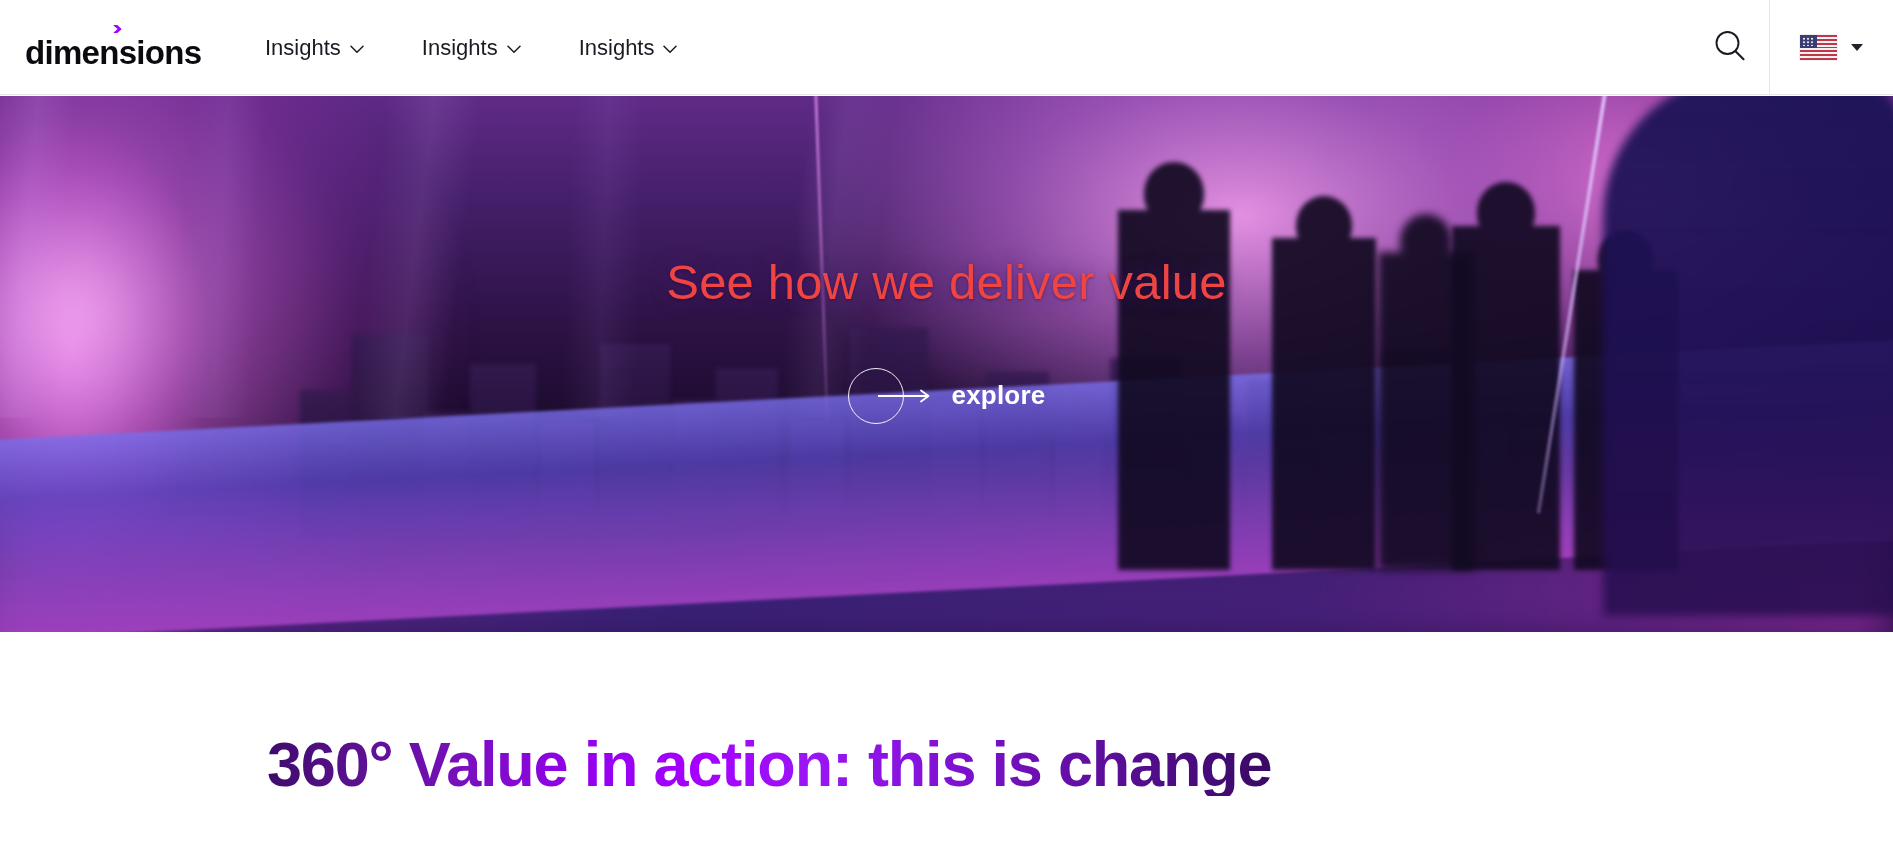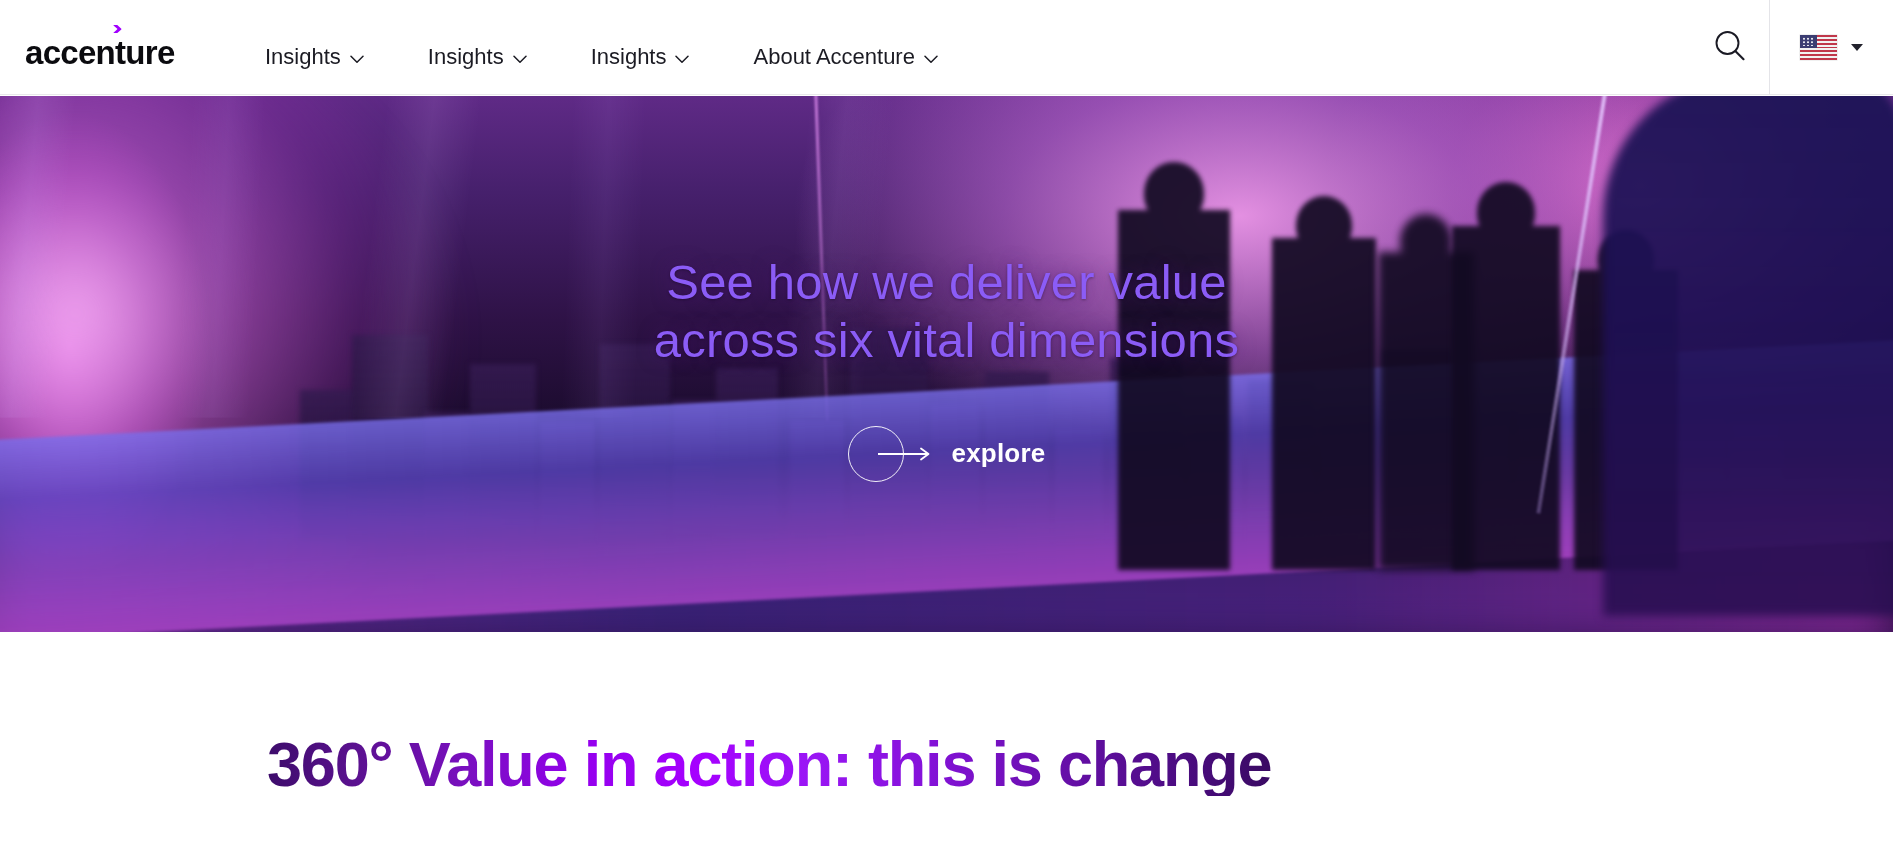--- a/index.html
+++ b/index.html
@@ -266,7 +266,7 @@
 
   <a class="logo">
     <span class="logo-arrow">›</span>
-    <span class="logo-word">accenture</span>
+    <span class="logo-word">dimensions</span>
   </a>
 
   <nav class="nav-items">

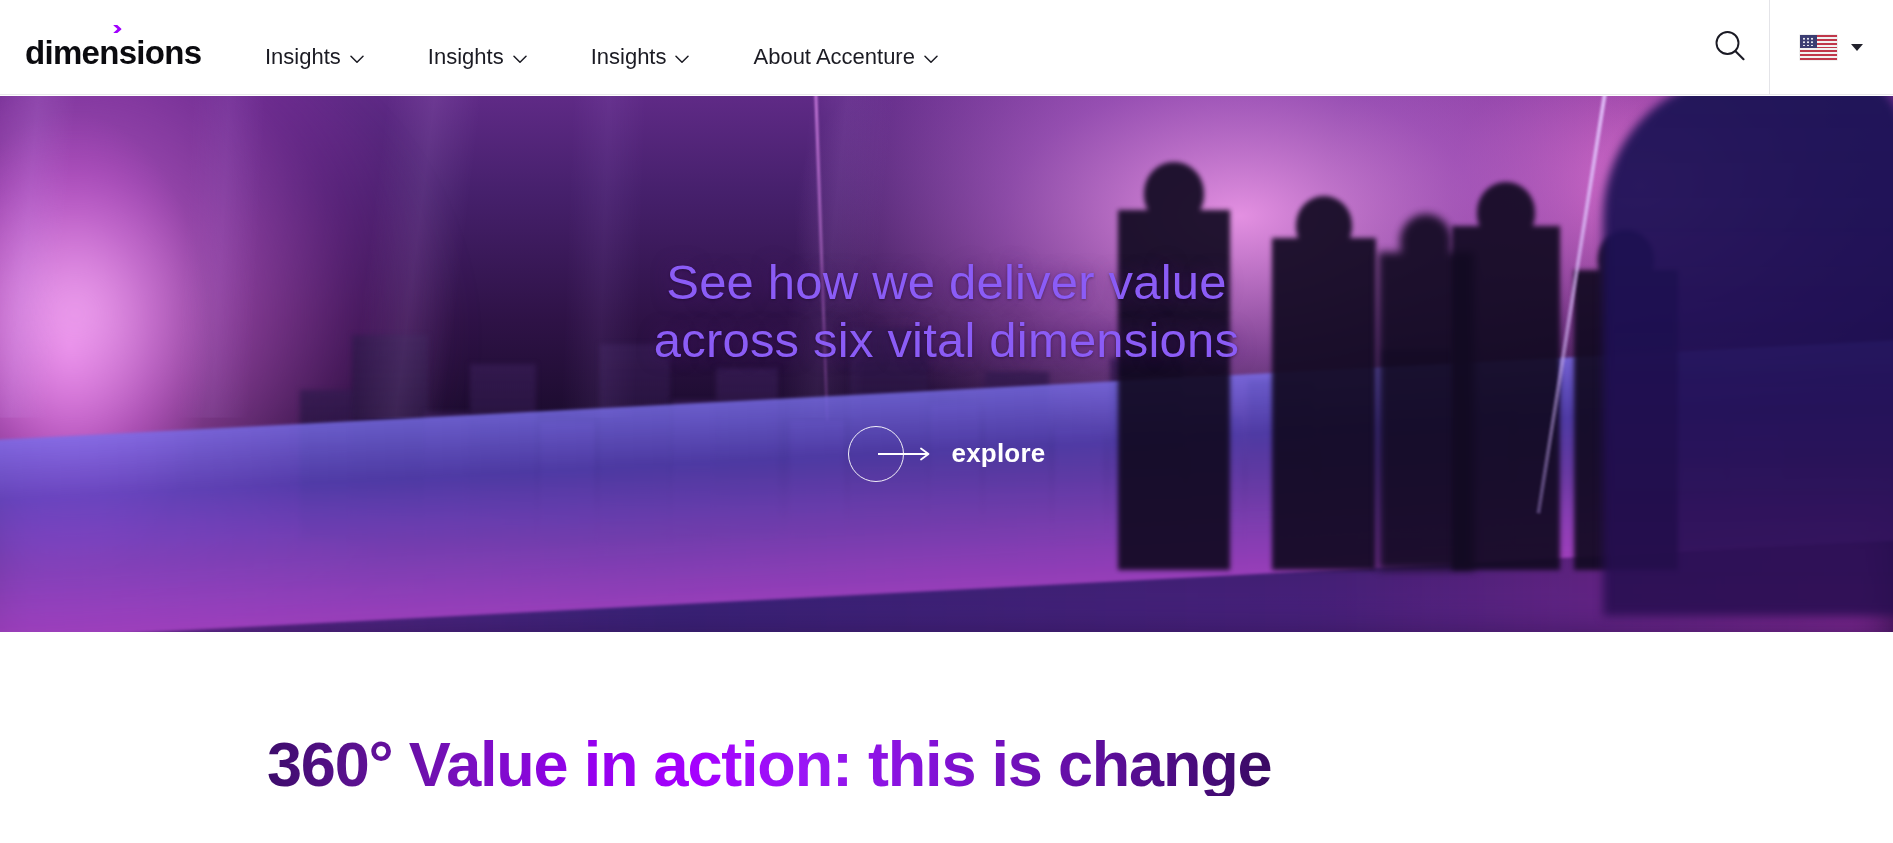--- a/index.html
+++ b/index.html
@@ -37,7 +37,7 @@
 
   .nav-items {
     position:absolute; left:265px; top:0; height:114px;
-    display:flex; align-items:center; gap:6px;
+    display:flex; gap:0;
   }
   .nav-item {
     display:flex; align-items:center; gap:9px;

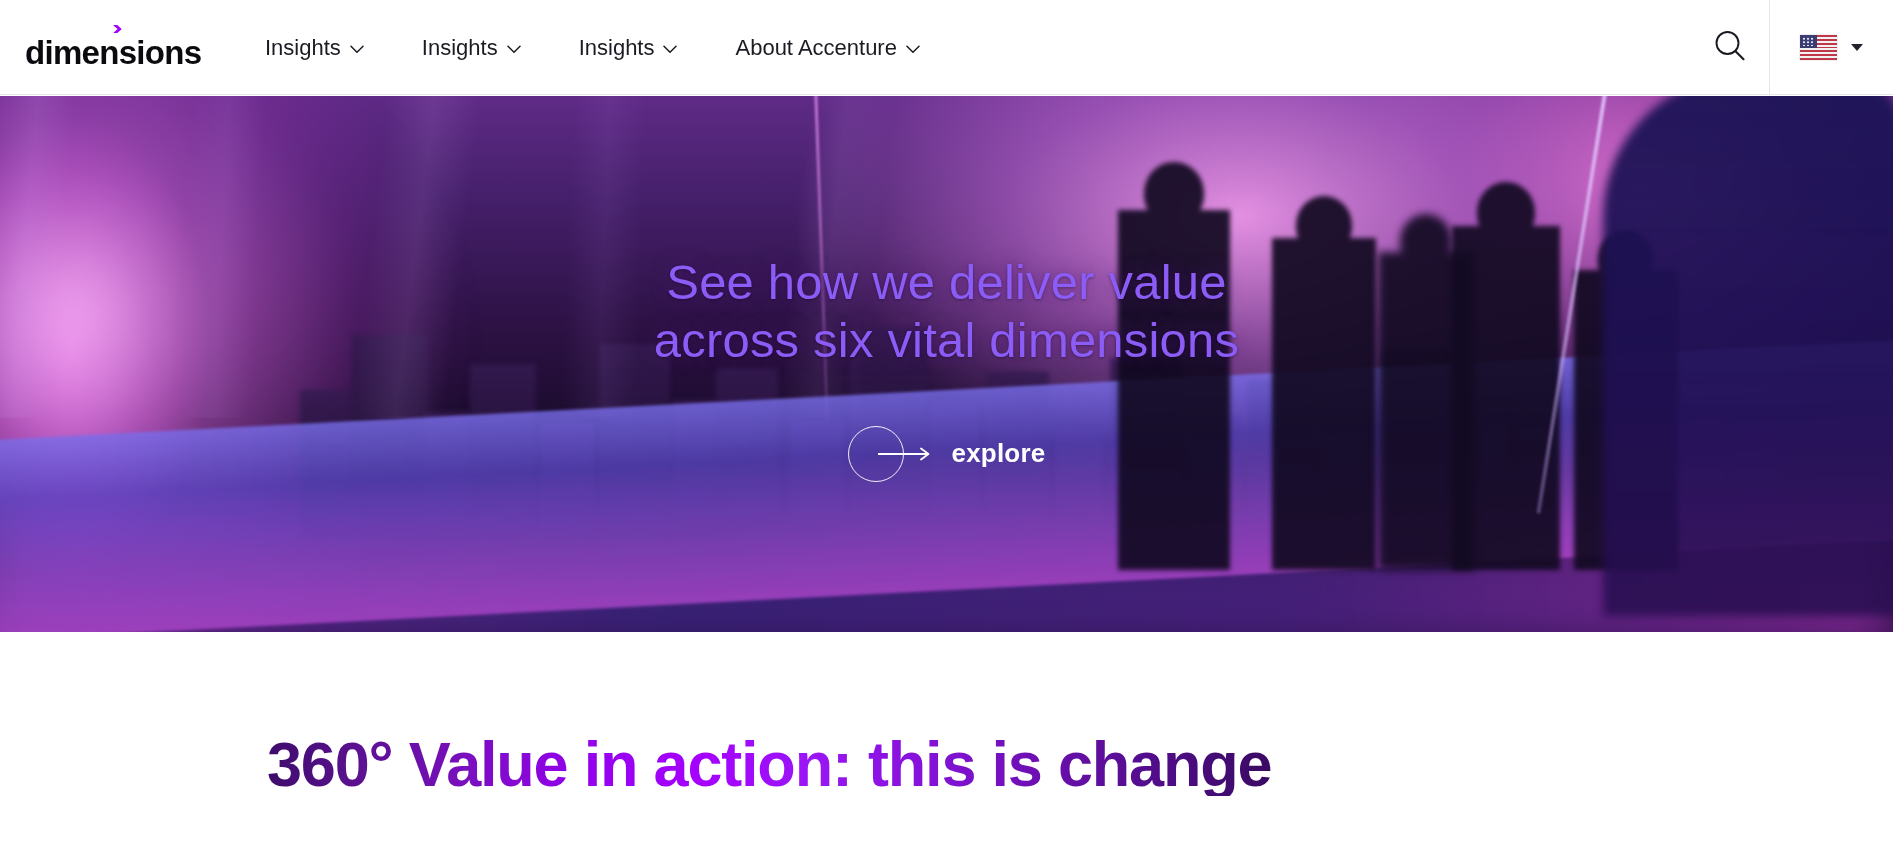--- a/index.html
+++ b/index.html
@@ -299,14 +299,6 @@
       </span>
     </div>
 
-    <div class="nav-item">
-      <span>About Accenture</span>
-      <span class="chev">
-        <svg width="14" height="9" viewBox="0 0 14 9">
-            <path d="M1 1.3 L7 7.3 L13 1.3" fill="none" stroke="#1b1b23" stroke-width="1.5" stroke-linecap="round" stroke-linejoin="round"></path>
-          </svg>
-      </span>
-    </div>
 
   </nav>
 

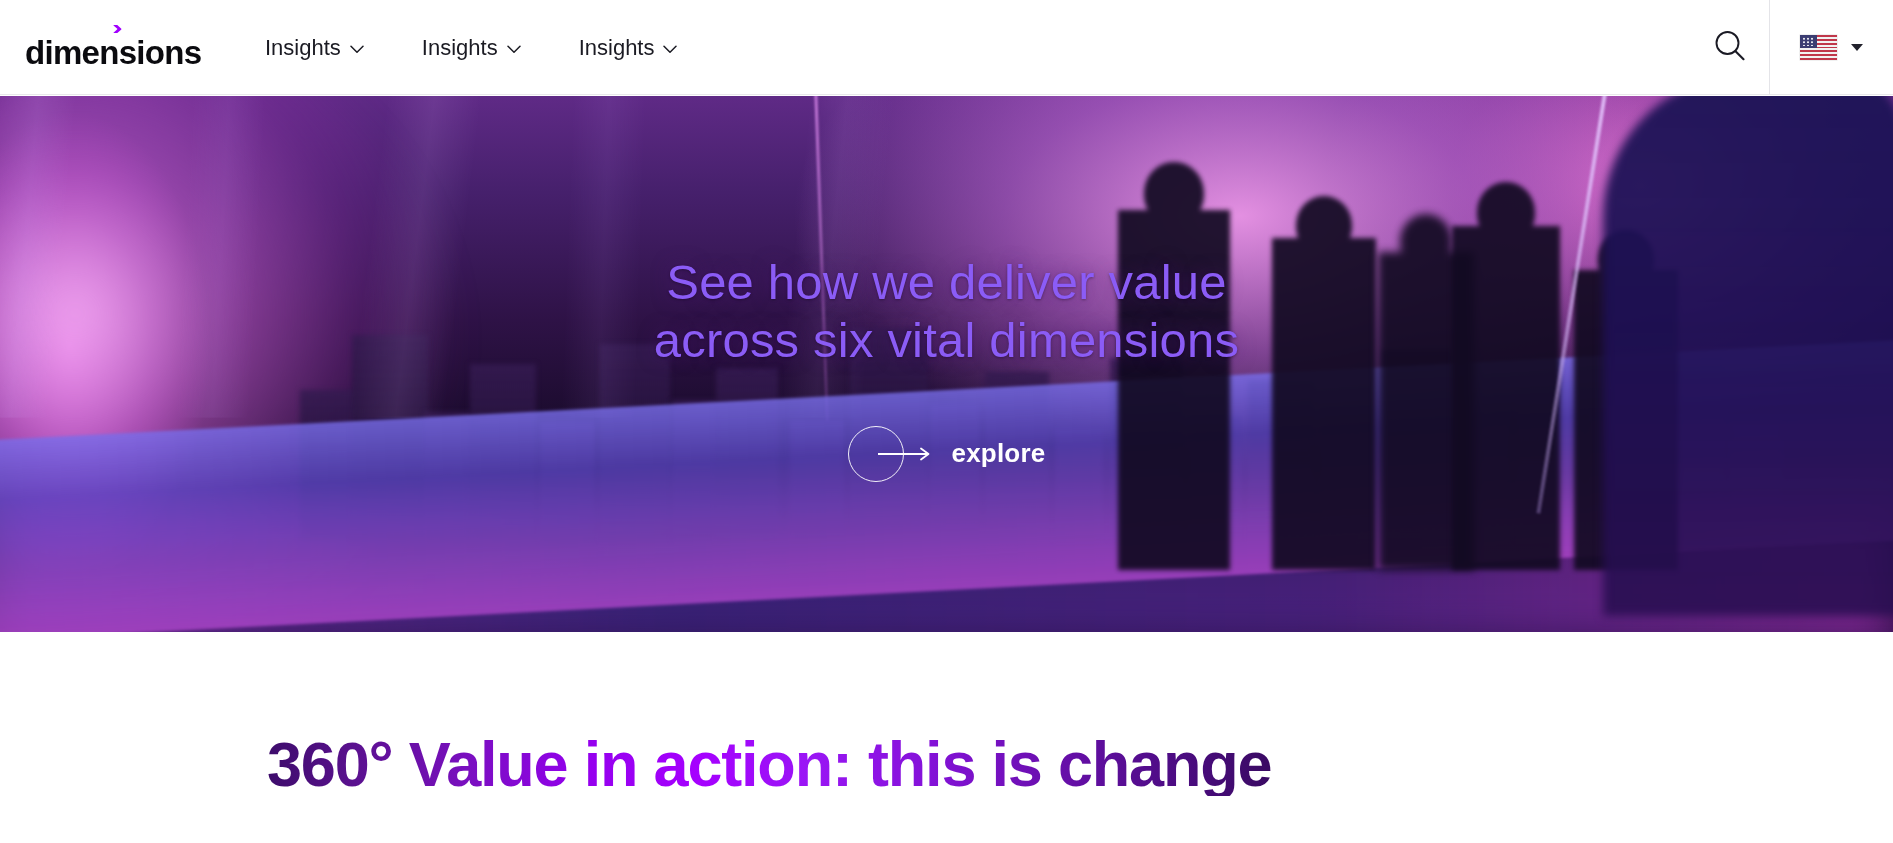--- a/index.html
+++ b/index.html
@@ -205,7 +205,7 @@
   }
   .hero-title {
     font-size:49px; line-height:1.18; font-weight:400;
-    color:#8b5cf6; text-align:center;
+    color:#ef4444; text-align:center;
     letter-spacing:.2px;
     text-shadow:0 0 18px rgba(80,20,120,.55), 0 1px 3px rgba(0,0,0,.35);
   }

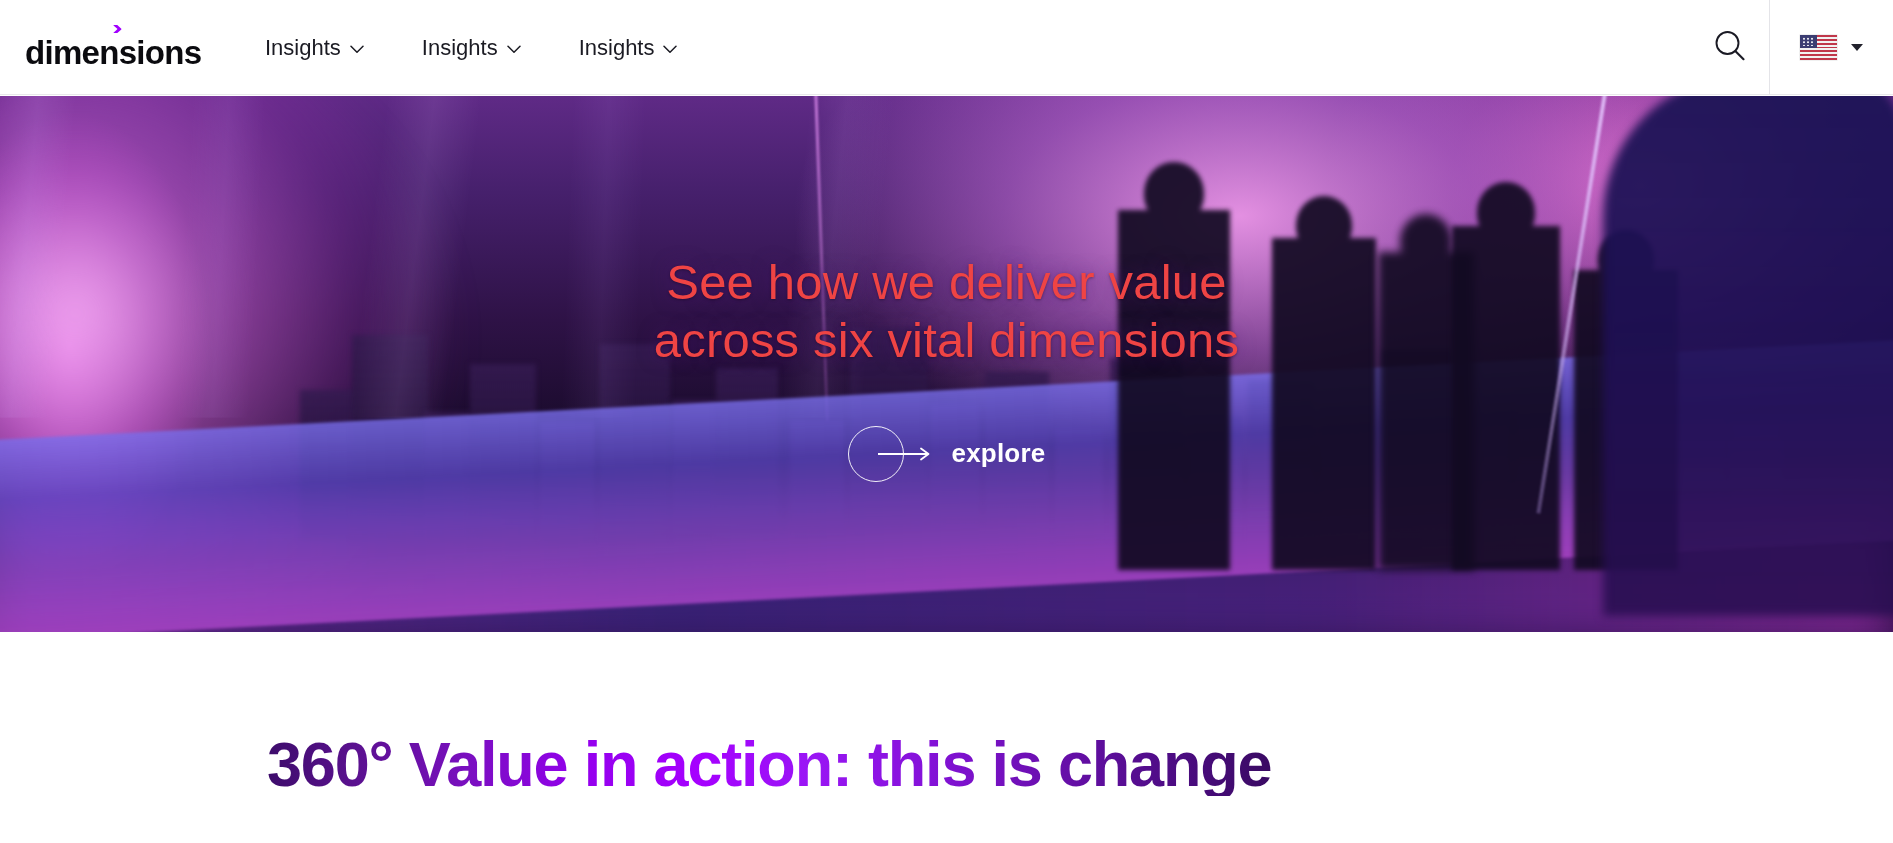--- a/index.html
+++ b/index.html
@@ -406,7 +406,6 @@
   <div class="hero-content">
     <h1 class="hero-title">
       <span class="l1">See how we deliver value</span>
-      <span class="l2">across six vital dimensions</span>
     </h1>
 
     <div class="explore">

